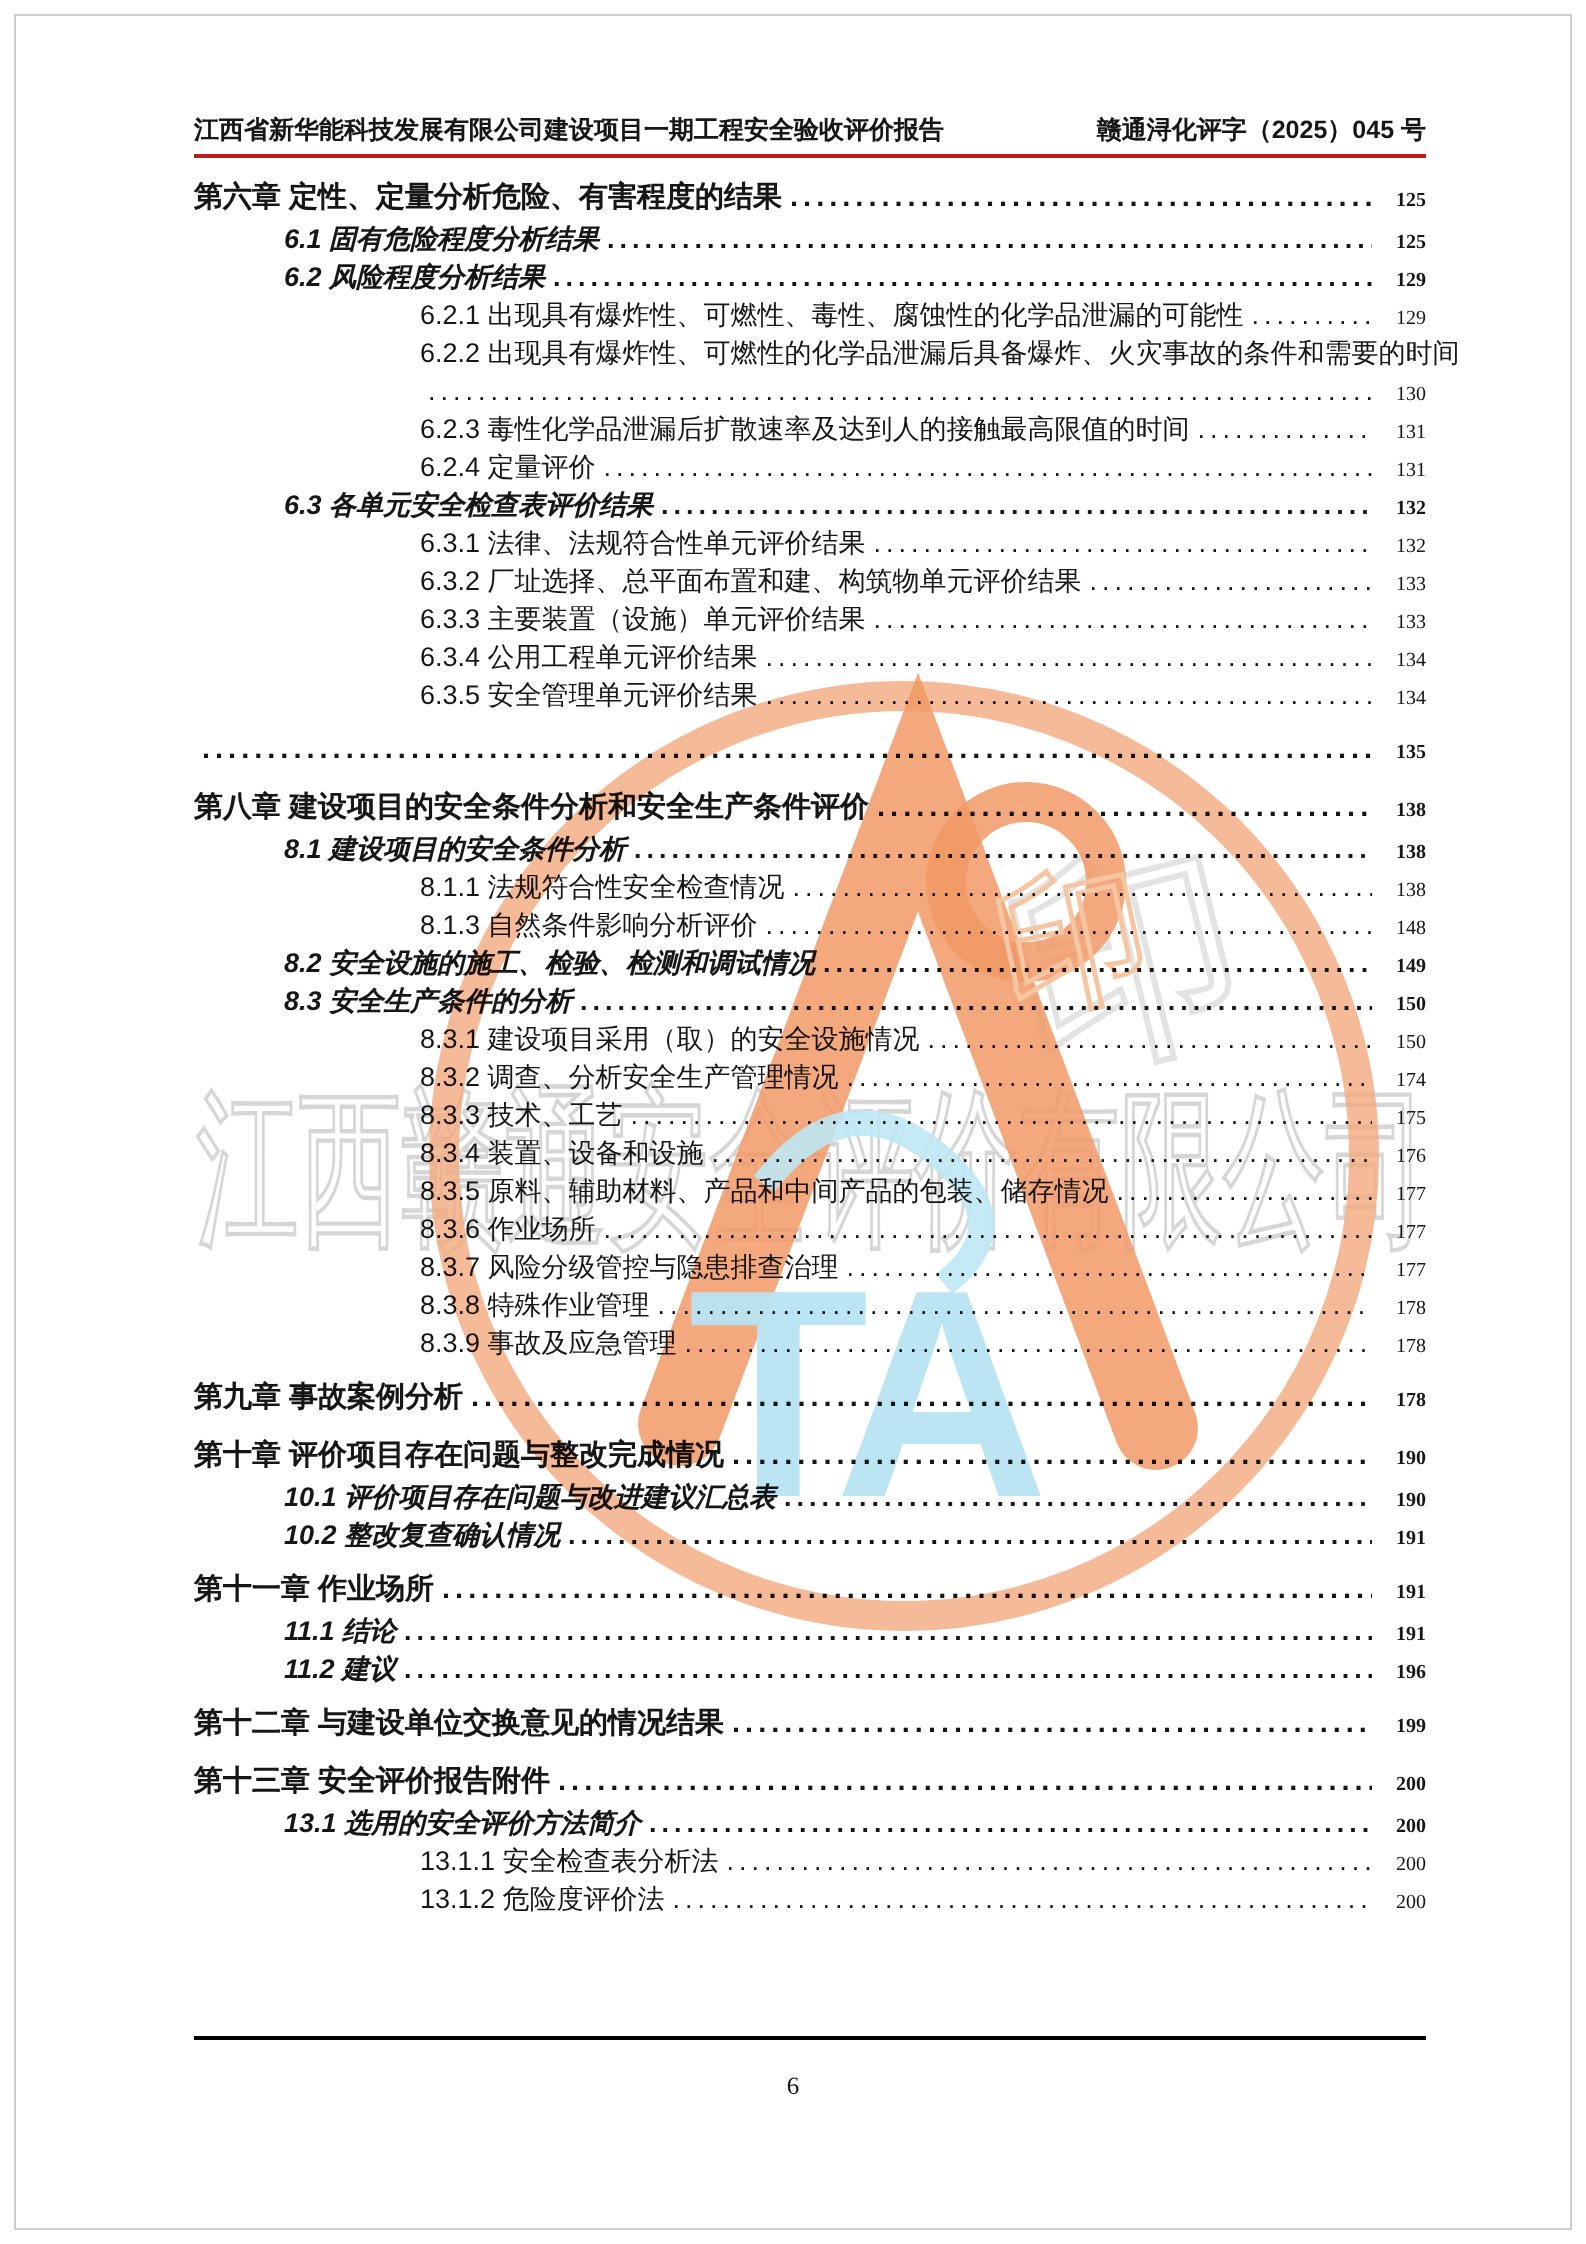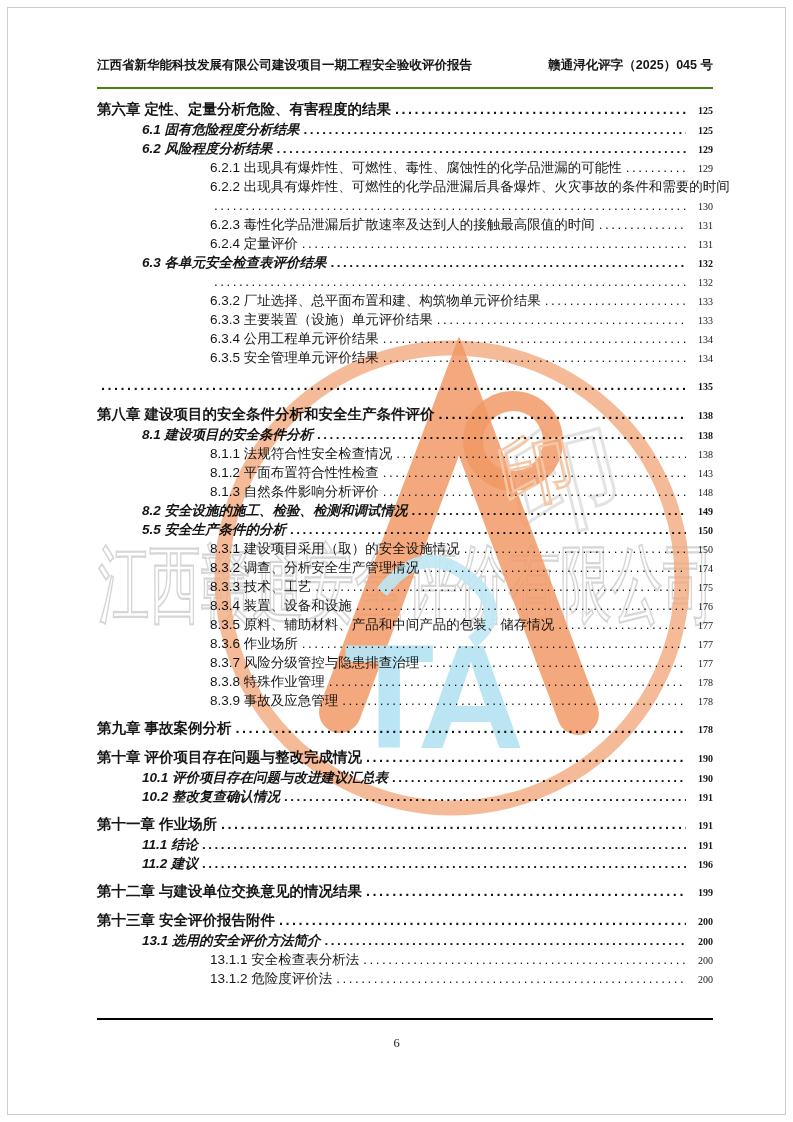--- a/index.html
+++ b/index.html
@@ -11,7 +11,7 @@
   .content{position:absolute;left:97px;top:57px;width:616px;}
   .doc-header{
     display:flex;justify-content:space-between;align-items:flex-end;
-    font-size:12.5px;font-weight:bold;padding-bottom:13px;border-bottom:2px solid #4d7c0f;
+    font-size:12.5px;font-weight:bold;padding-bottom:3px;border-bottom:2px solid #b91c1c;
     white-space:nowrap;
   }
   .toc{margin-top:9px;position:relative;z-index:2;}

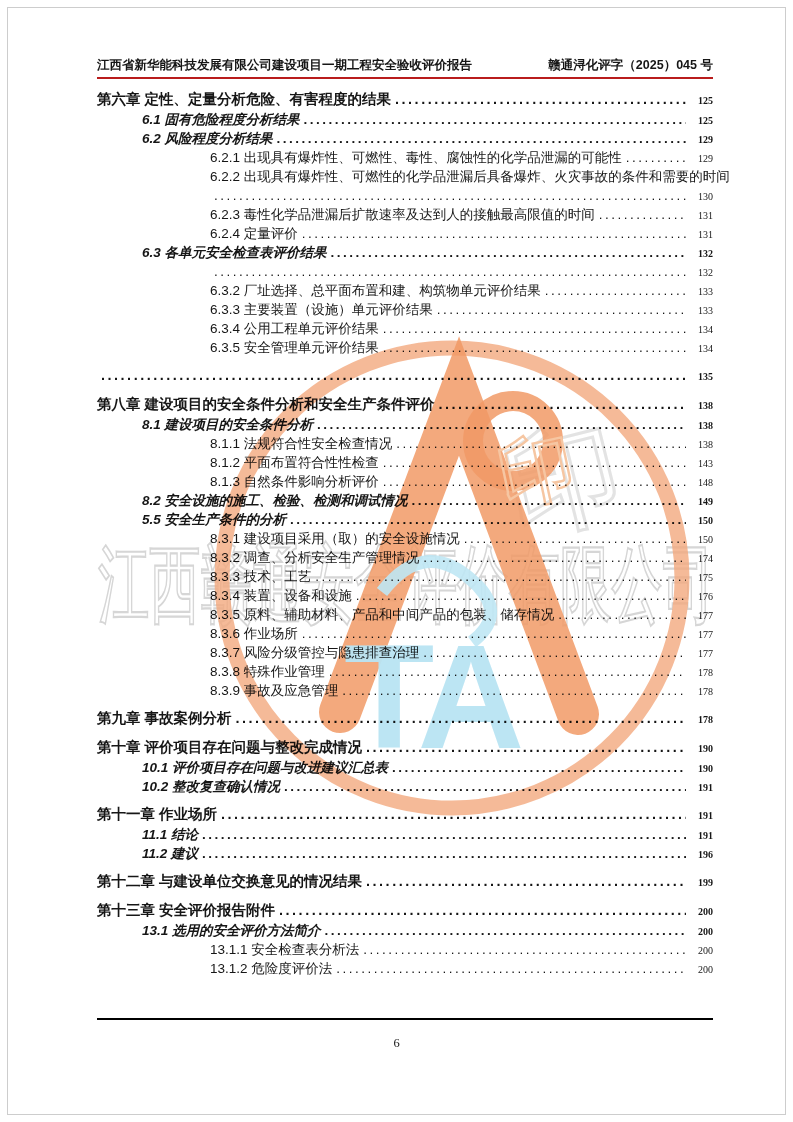--- a/index.html
+++ b/index.html
@@ -113,6 +113,7 @@
           <span class="pagenum">132</span>
         </div>
         <div class="row l3">
+          <span class="label">6.3.1 法律、法规符合性单元评价结果</span>
           <span class="leader"></span>
           <span class="pagenum">132</span>
         </div>

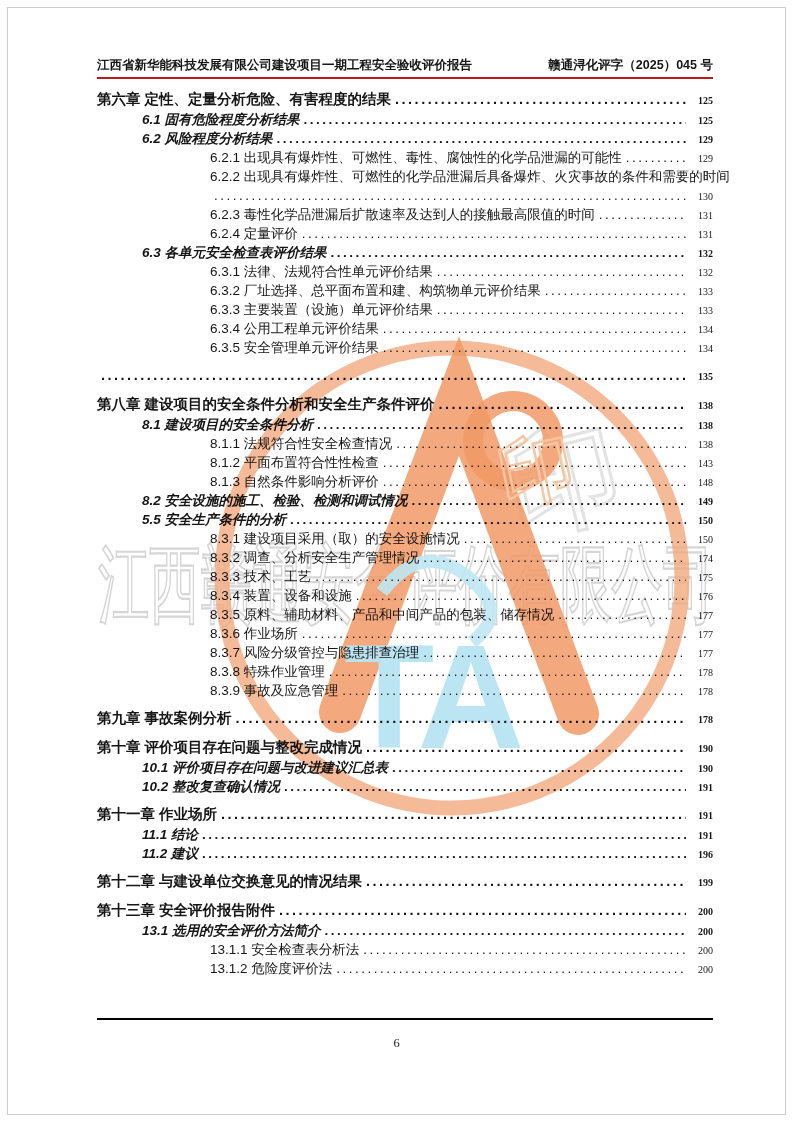--- a/index.html
+++ b/index.html
@@ -157,11 +157,6 @@
           <span class="pagenum">138</span>
         </div>
         <div class="row l3">
-          <span class="label">8.1.2 平面布置符合性性检查</span>
-          <span class="leader"></span>
-          <span class="pagenum">143</span>
-        </div>
-        <div class="row l3">
           <span class="label">8.1.3 自然条件影响分析评价</span>
           <span class="leader"></span>
           <span class="pagenum">148</span>

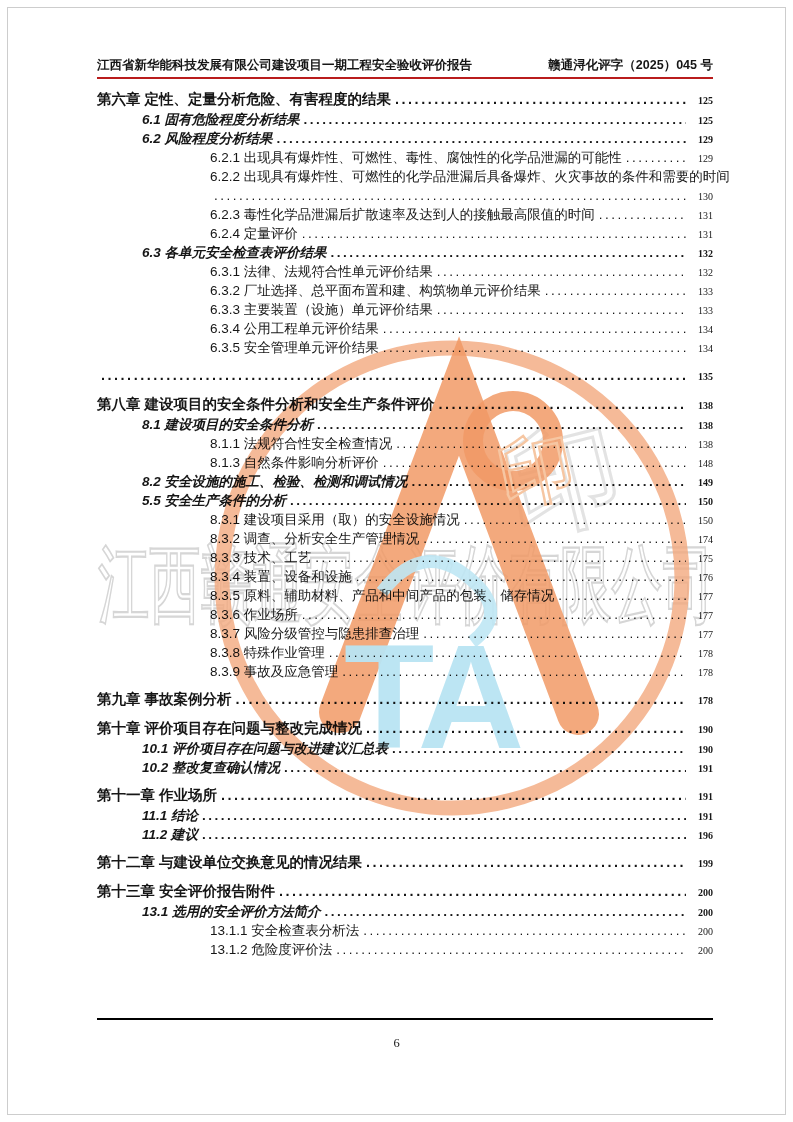--- a/index.html
+++ b/index.html
@@ -167,7 +167,7 @@
           <span class="pagenum">149</span>
         </div>
         <div class="row l2">
-          <span class="label">5.5 安全生产条件的分析</span>
+          <span class="label">8.3 安全生产条件的分析</span>
           <span class="leader"></span>
           <span class="pagenum">150</span>
         </div>

